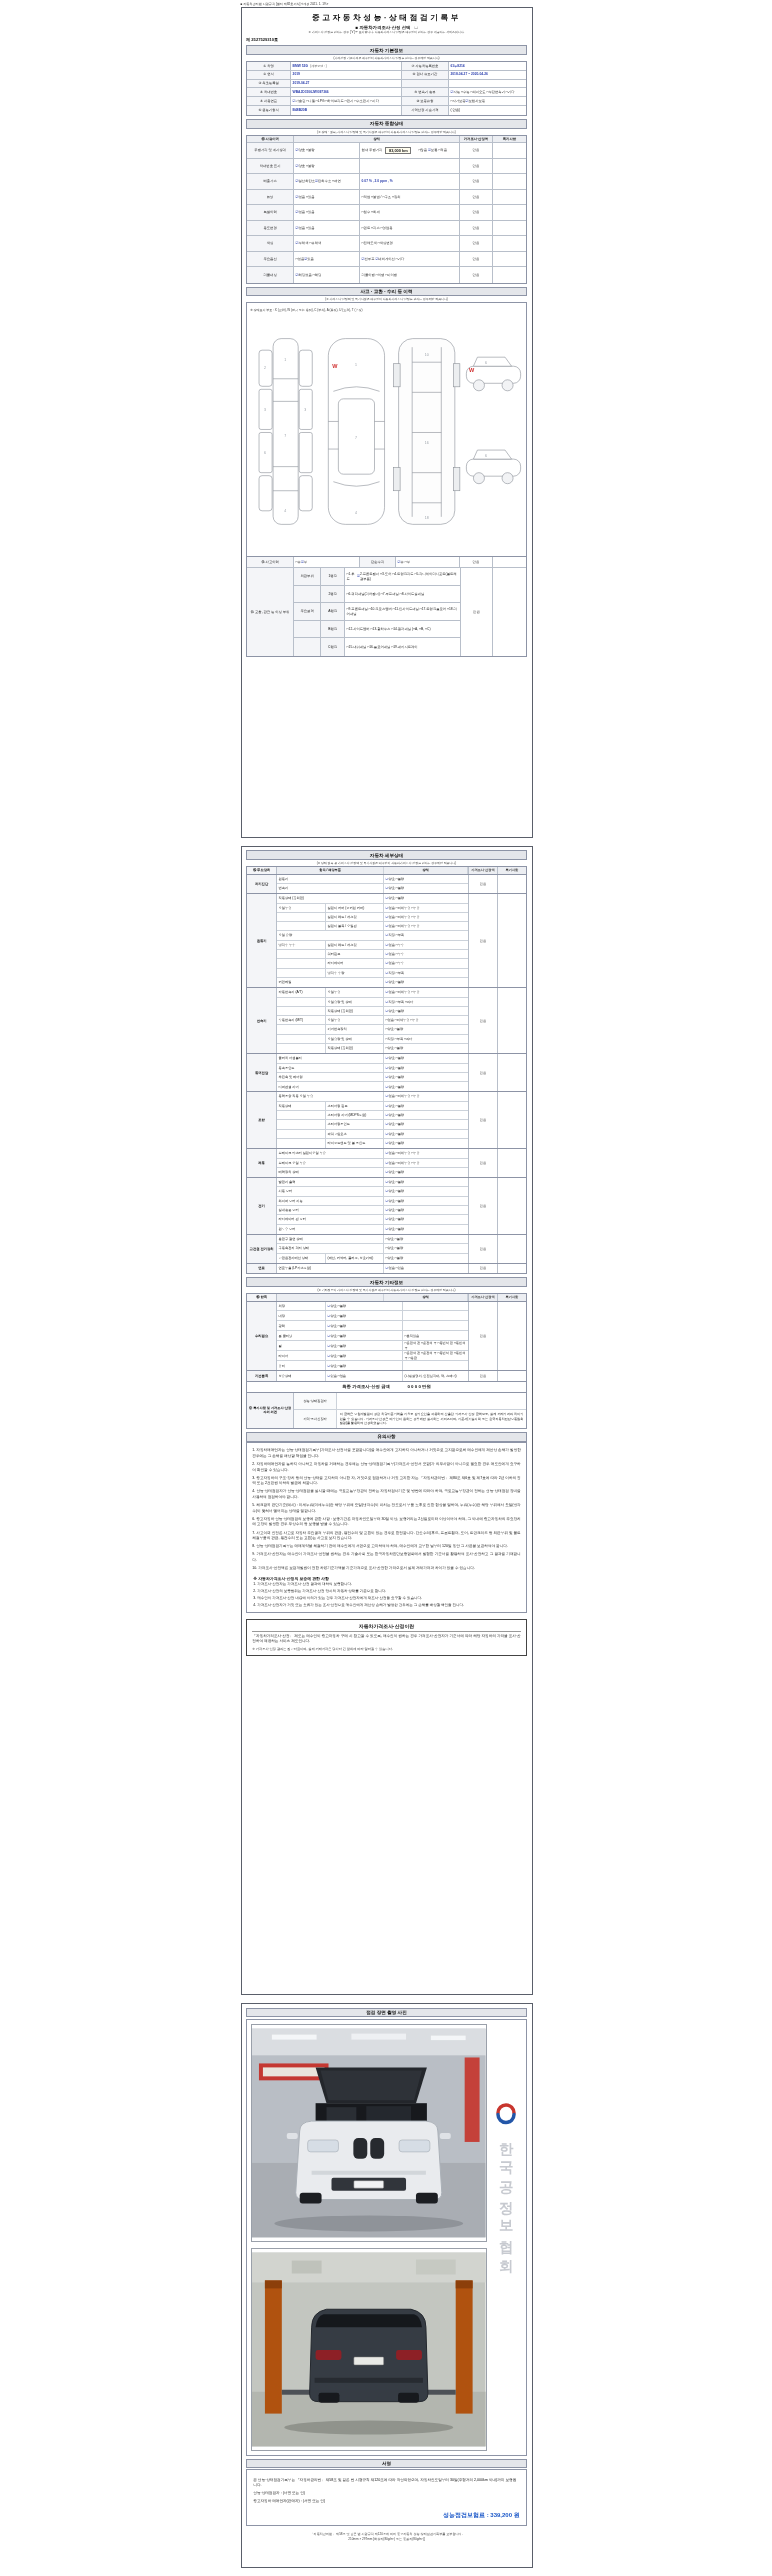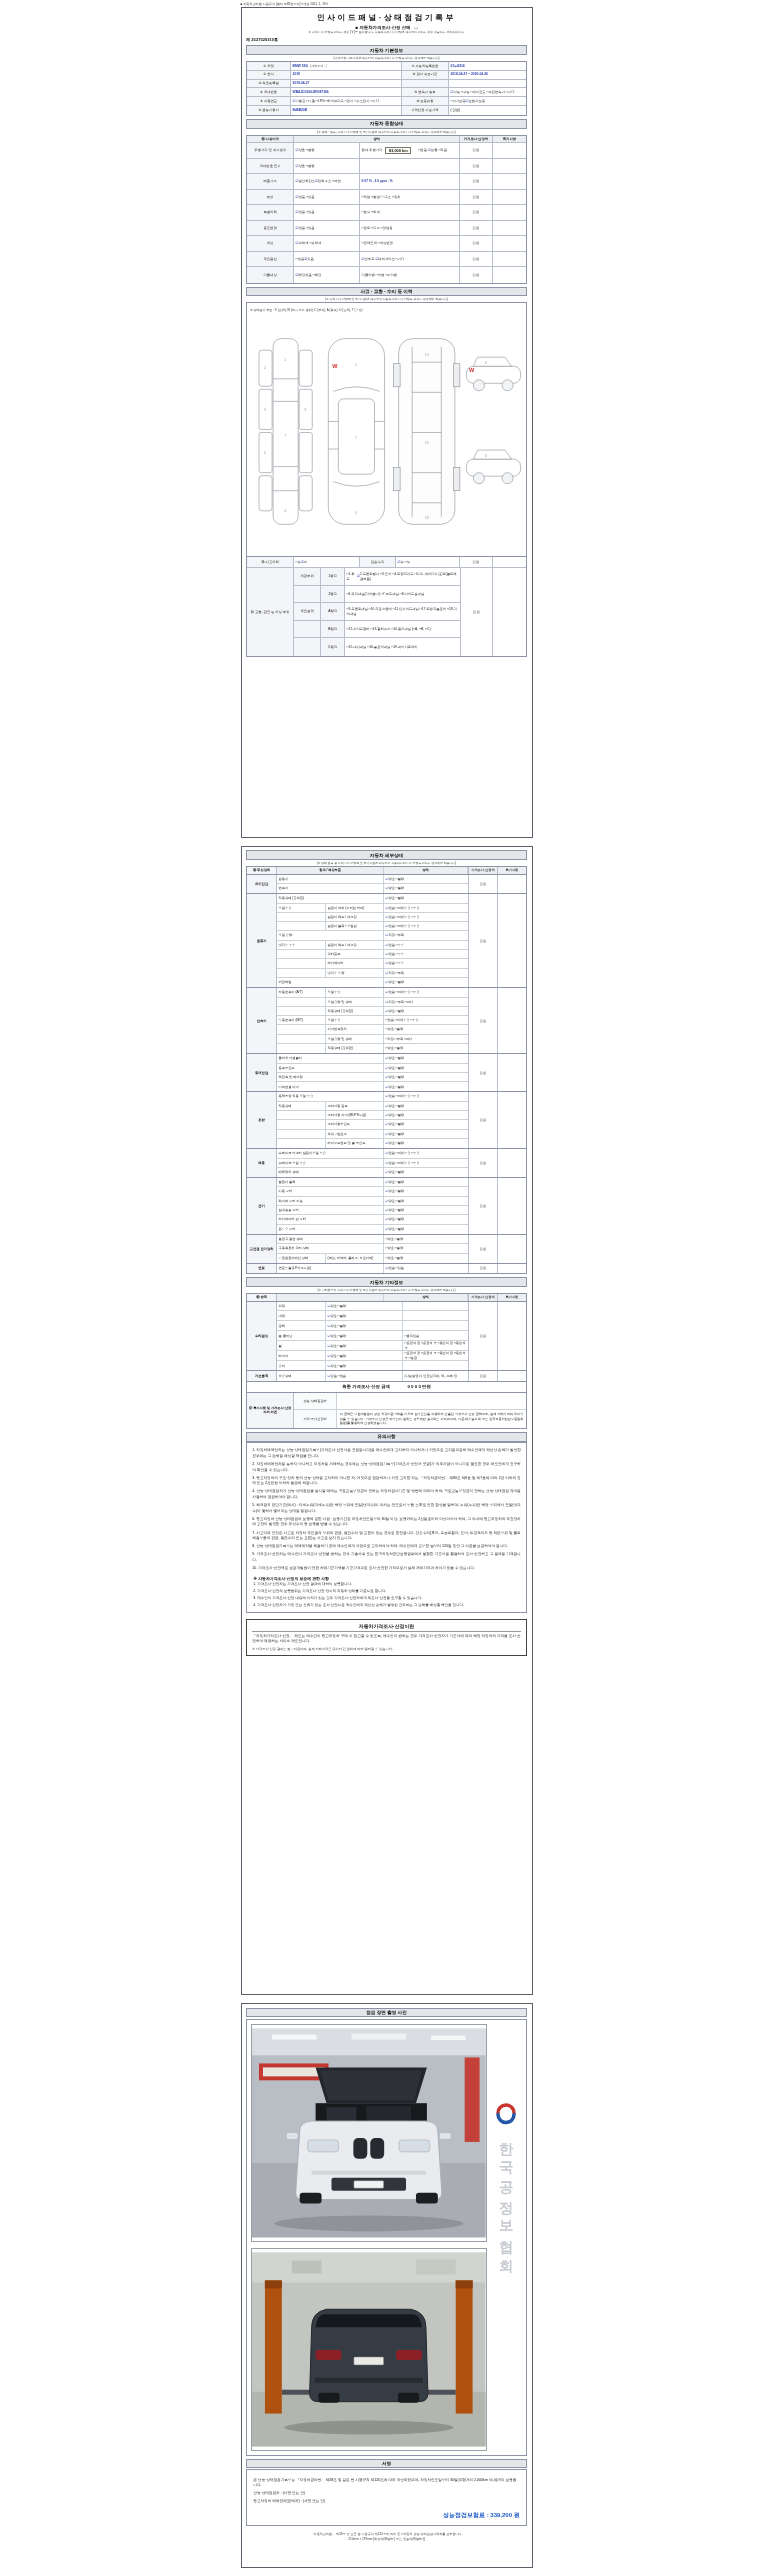--- a/index.html
+++ b/index.html
@@ -108,7 +108,7 @@
 <div class="formref">■ 자동차관리법 시행규칙 [별지 제82호서식] &lt;개정 2021. 1. 19.&gt;</div>
 
 <div class="page" id="page1">
-  <div class="title">인사이드패널·상태점검기록부</div>
+  <div class="title">중고자동차성능·상태점검기록부</div>
   <div class="select-row">
     <span>■ 자동차가격조사·산정 선택</span>
     <span class="selbox">□</span>

